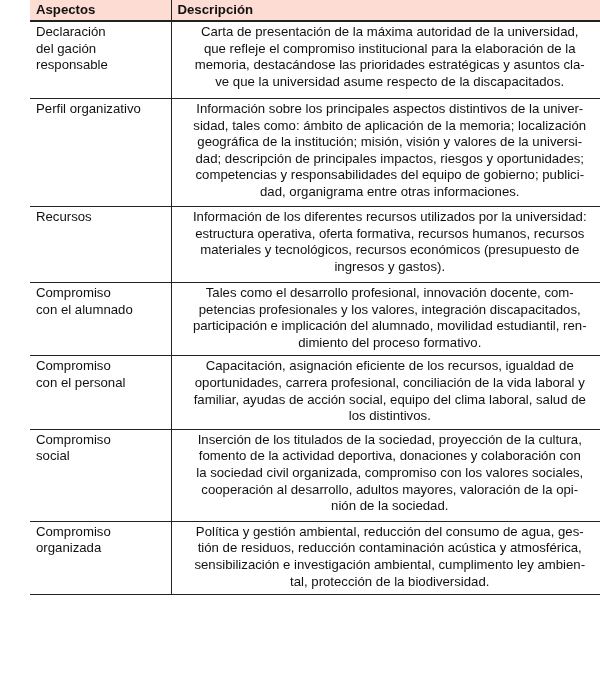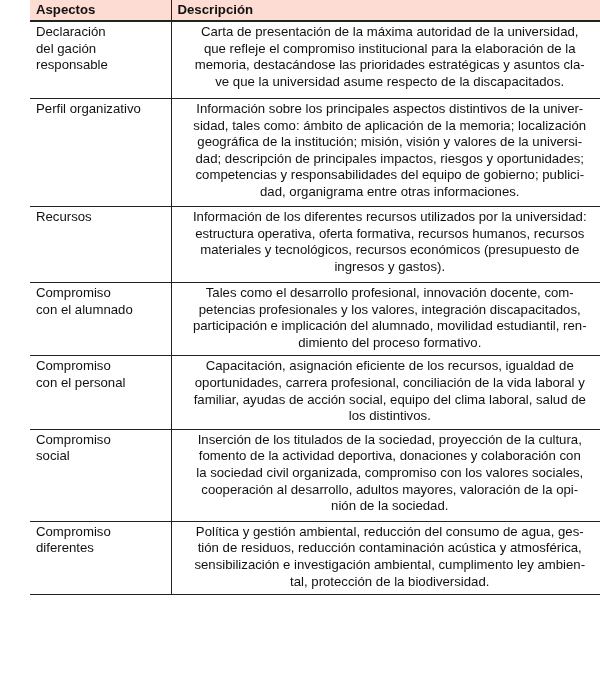--- a/index.html
+++ b/index.html
@@ -127,7 +127,7 @@
       <tr class="r7">
         <td class="c1">
           <span class="line">Compromiso</span>
-          <span class="line">diferentes</span>
+          <span class="line">organizada</span>
         </td>
         <td class="c2">
           <span class="line">Política y gestión ambiental, reducción del consumo de agua, ges-</span>

